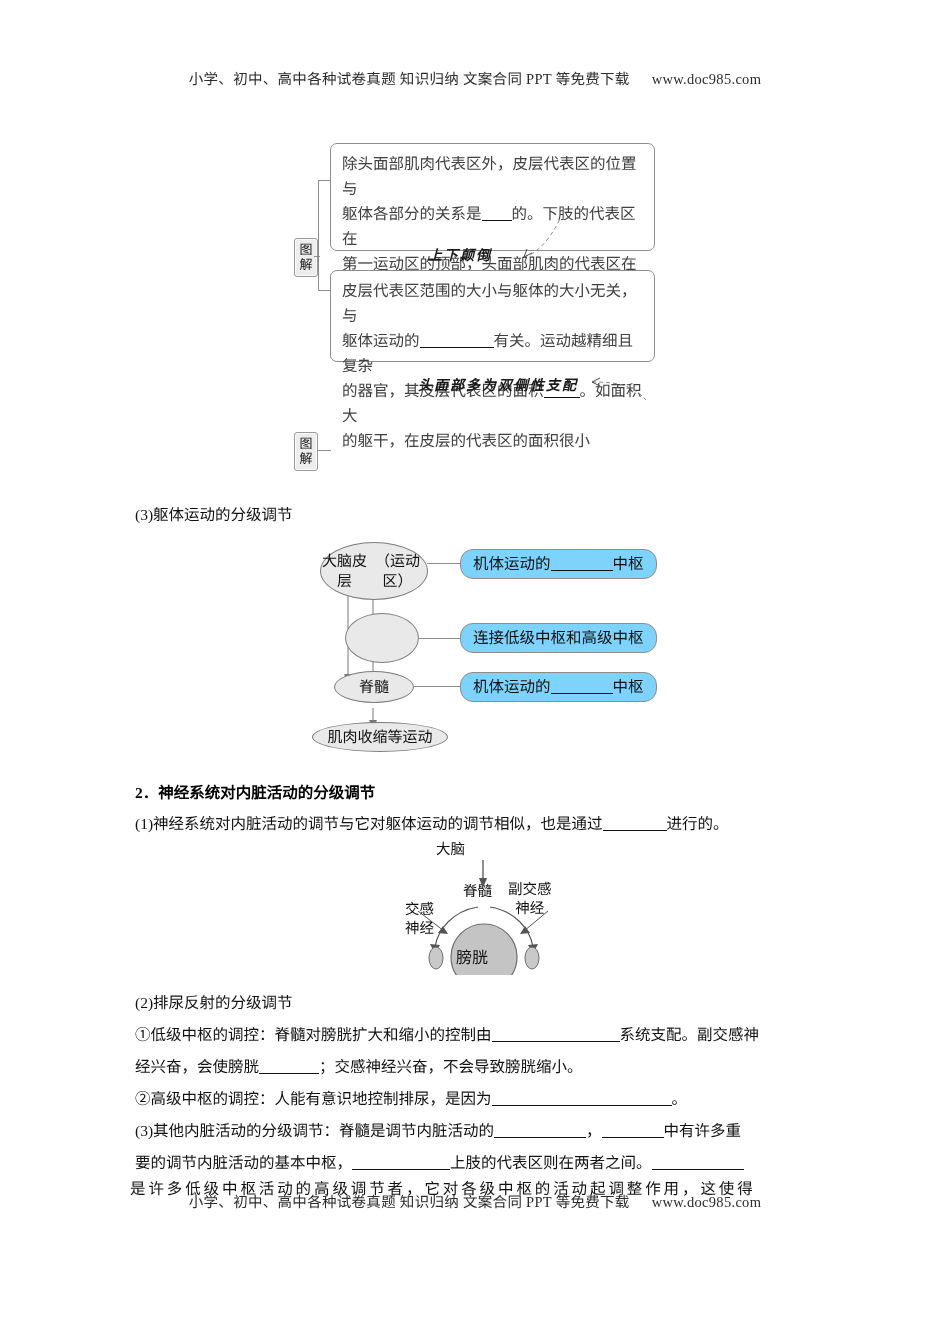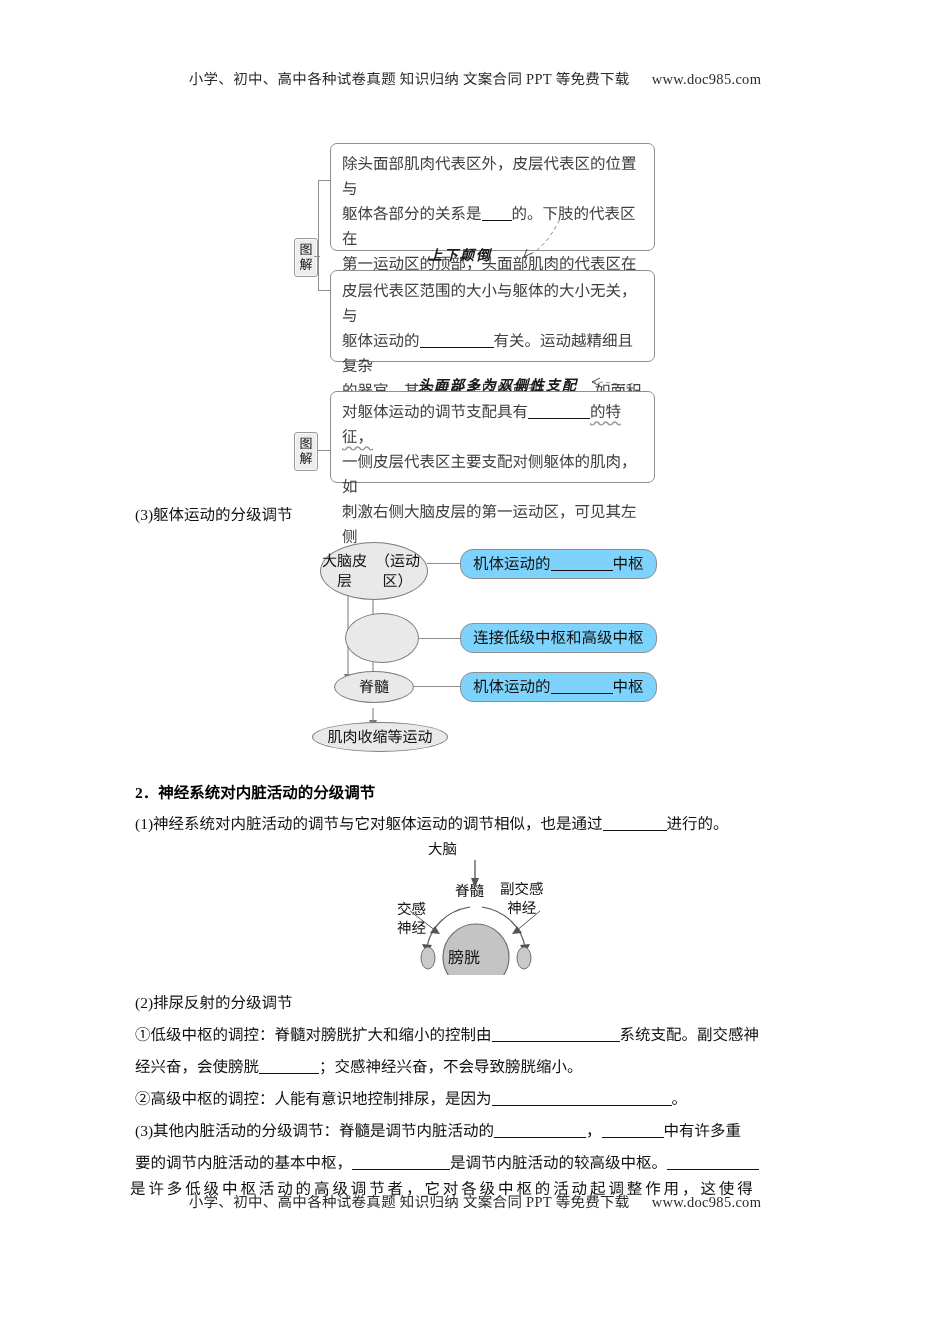--- a/index.html
+++ b/index.html
@@ -19,6 +19,7 @@
   .page {
     position: absolute;
     inset: 0;
+    padding-left: 8px;
   }
 
   

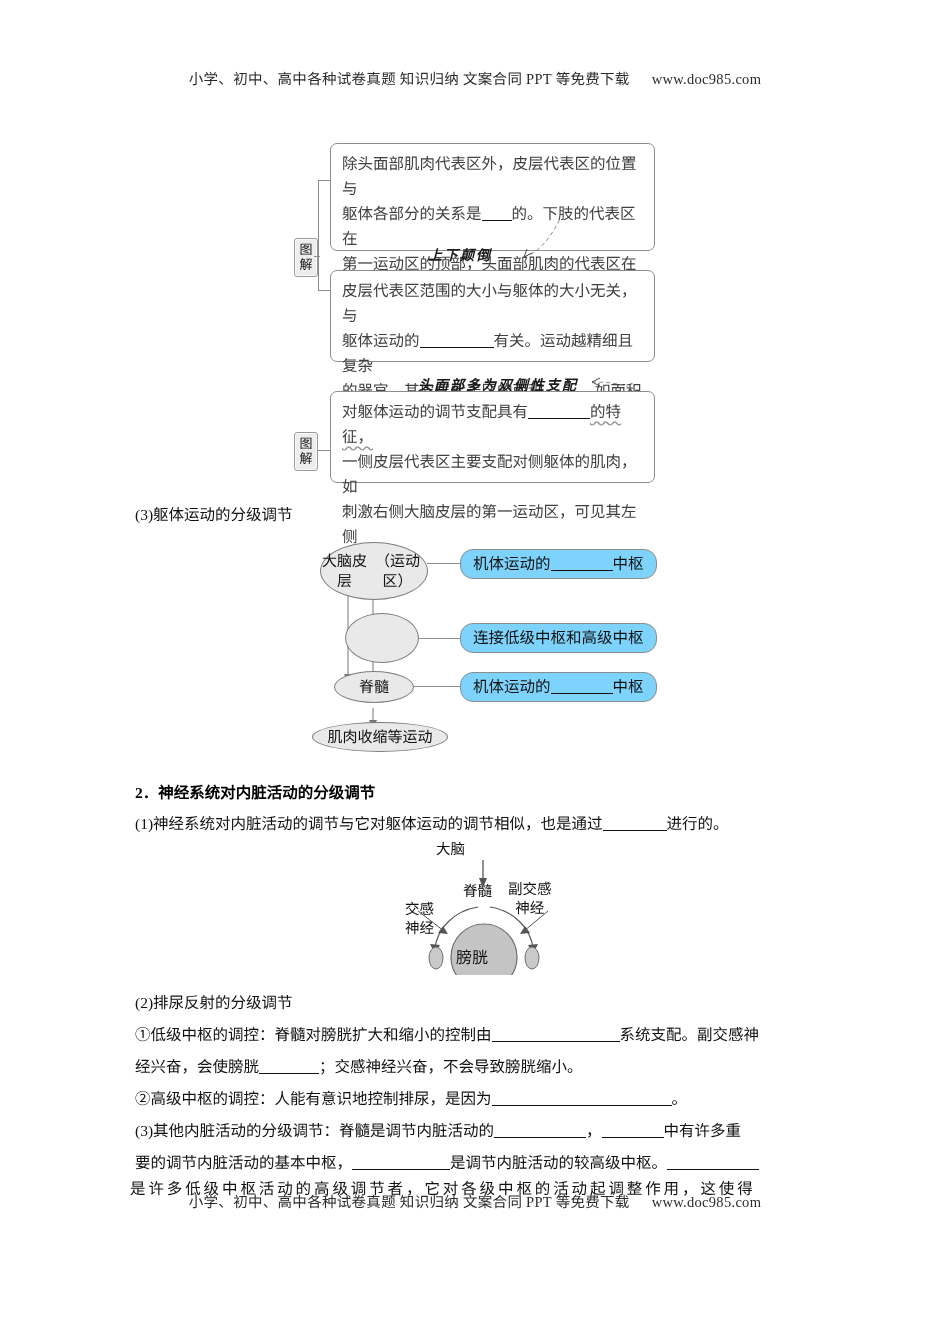--- a/index.html
+++ b/index.html
@@ -226,14 +226,6 @@
   </div>
   <div class="bracket-arm" style="left:317px; top:450px; width:14px;"></div>
 
-  <div class="cbox" style="left:330px; top:391px; width:325px; height:92px;">
-    <div class="txt">
-      <span>对躯体运动的调节支配具有</span><span class="blank" style="width:62px;"></span><span class="wavy">的特征，</span><br>
-      <span>一侧皮层代表区主要支配对侧躯体的肌肉，如</span><br>
-      <span>刺激右侧大脑皮层的第一运动区，可见其左侧</span><br>
-      <span>躯体运动</span>
-    </div>
-  </div>
 
   <div class="body-line" style="left:135px; top:503px;">(3)躯体运动的分级调节</div>
 

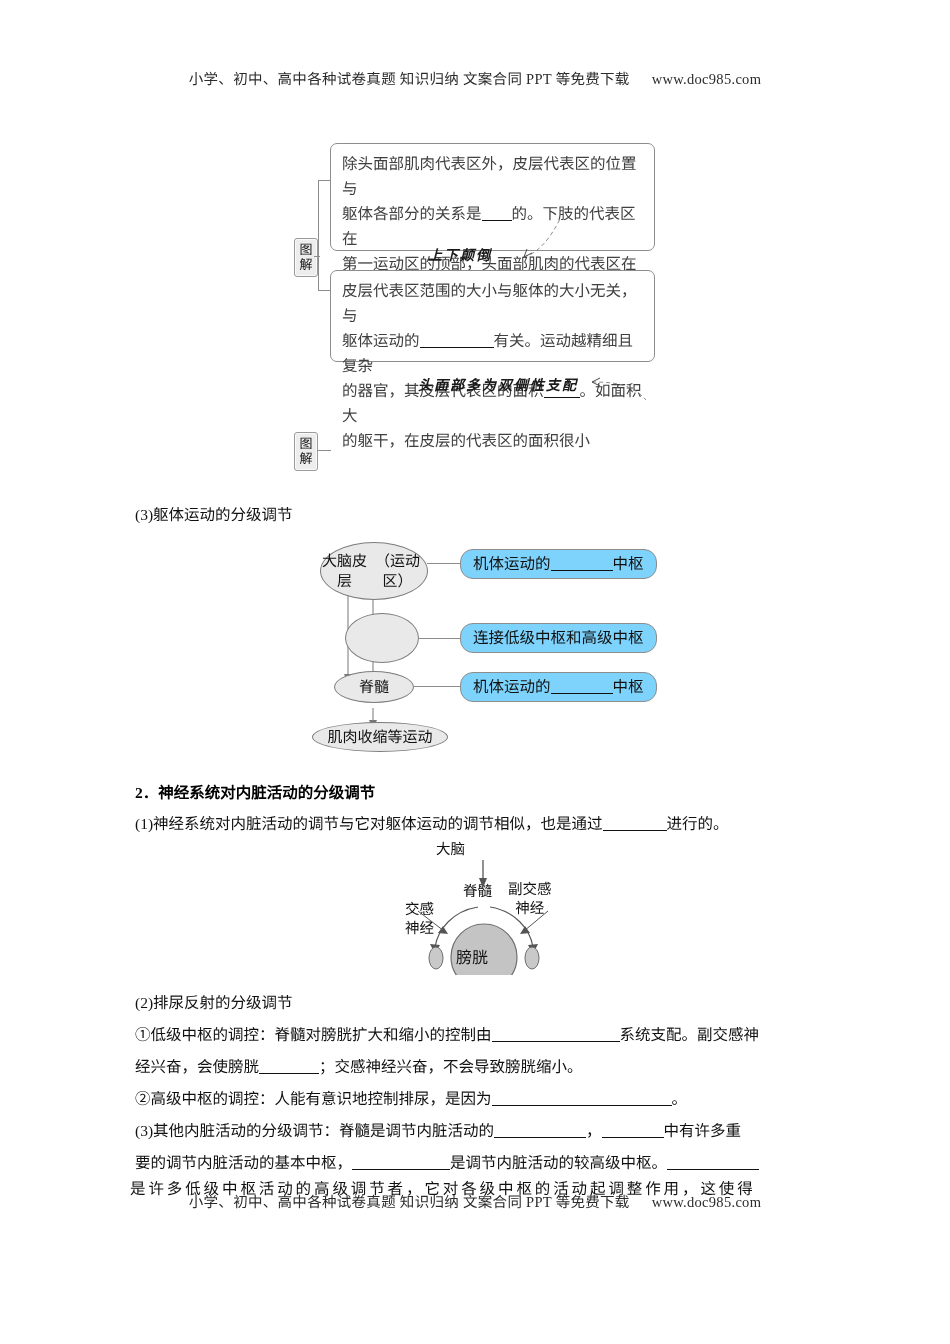--- a/index.html
+++ b/index.html
@@ -335,7 +335,7 @@
     <span>(3)其他内脏活动的分级调节：脊髓是调节内脏活动的</span><span class="blank" style="width:92px;"></span><span>，</span><span class="blank" style="width:62px;"></span><span>中有许多重</span>
   </div>
   <div class="body-line" style="left:135px; top:1151px;">
-    <span>要的调节内脏活动的基本中枢，</span><span class="blank" style="width:98px;"></span><span>是调节内脏活动的较高级中枢。</span><span class="blank" style="width:92px;"></span>
+    <span>要的调节内脏活动的基本中枢，</span><span class="blank" style="width:98px;"></span><span>上肢的代表区则在两者之间。</span><span class="blank" style="width:92px;"></span>
   </div>
   <div class="justified spread" style="left:130px; top:1176px;">是许多低级中枢活动的高级调节者，它对各级中枢的活动起调整作用，这使得</div>
 

